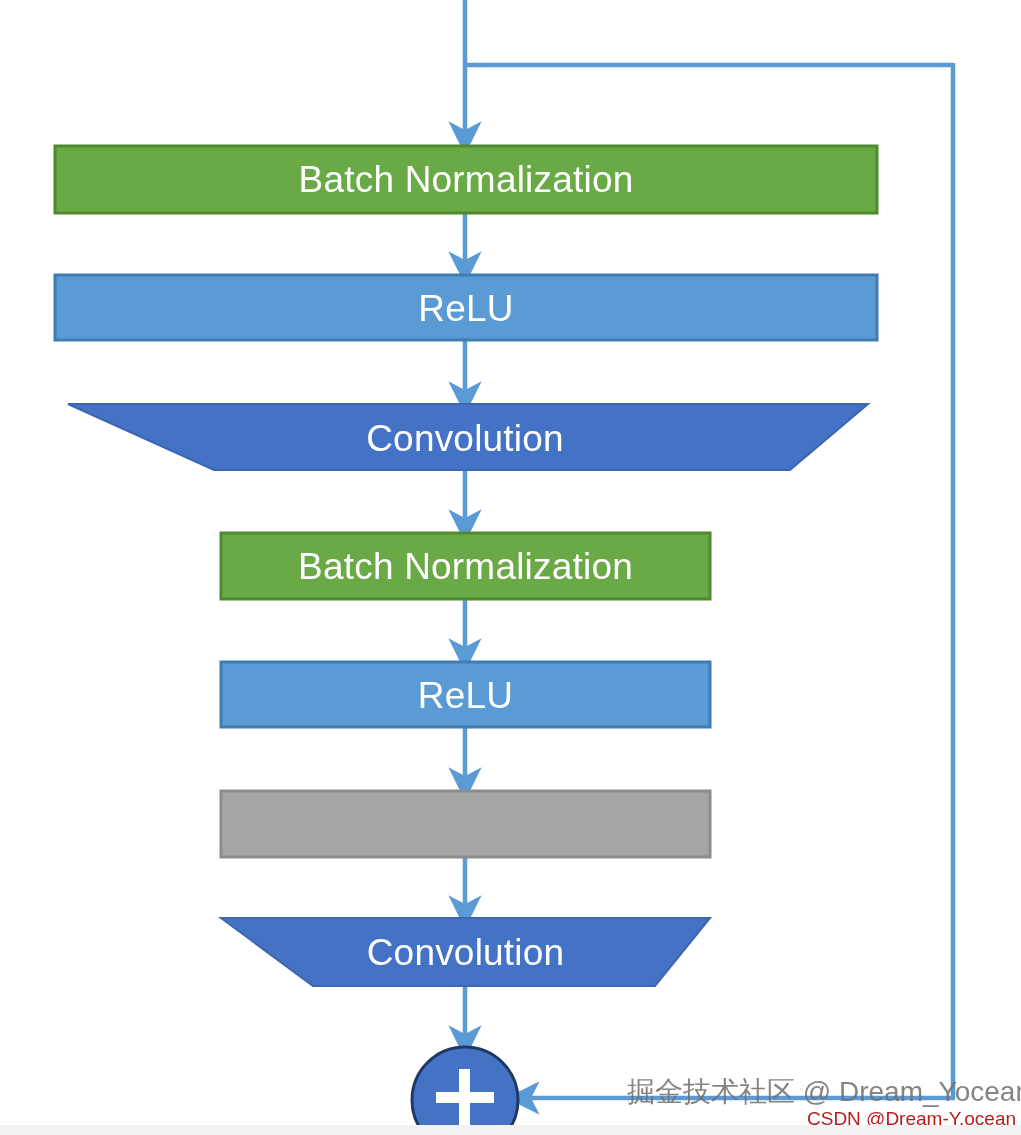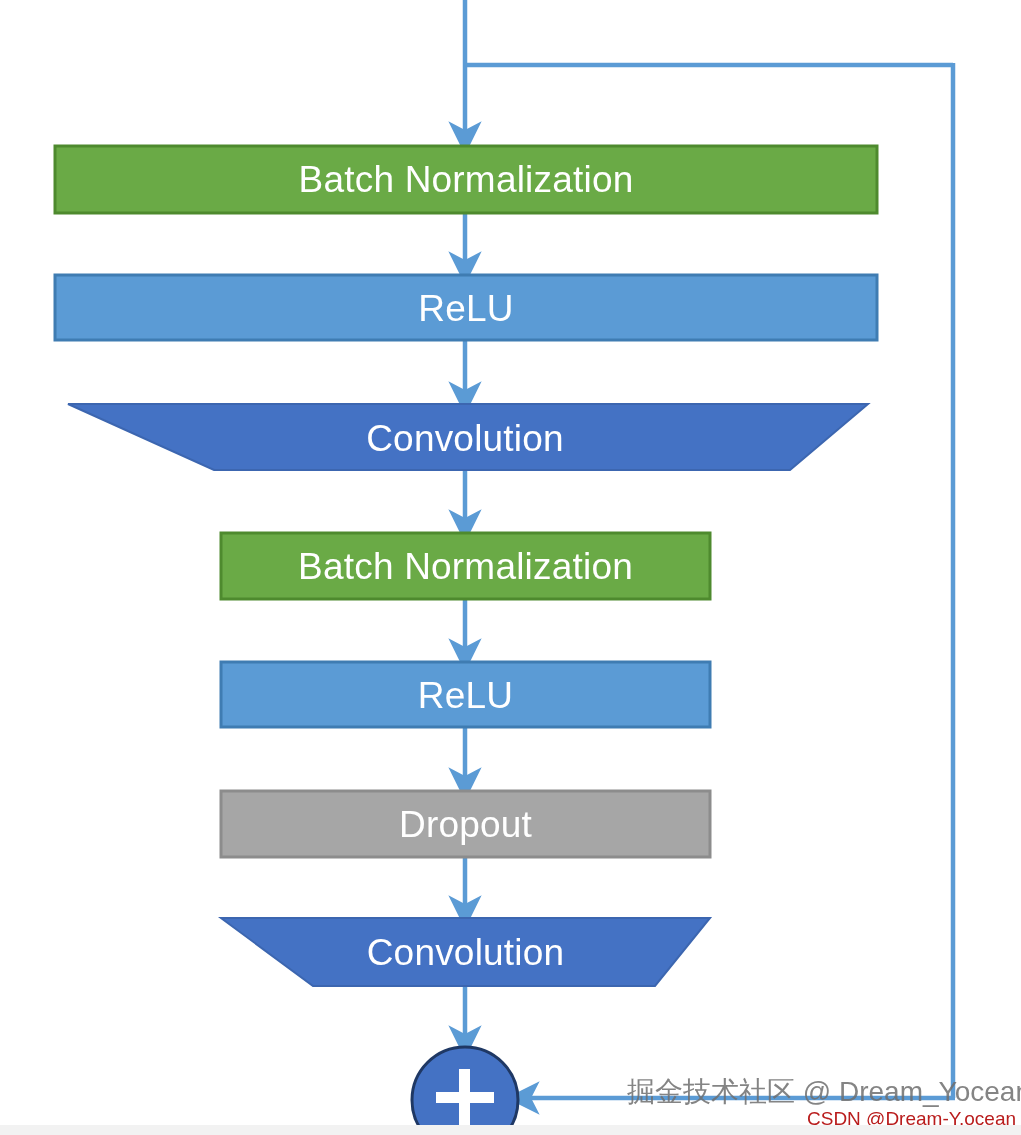--- a/index.html
+++ b/index.html
@@ -150,7 +150,6 @@
 
   <div class="node-label label-lg" style="left:221px; top:675px; width:489px;">ReLU</div>
 
-  <div class="node-label label-lg" style="left:221px; top:804px; width:489px;">Dropout</div>
 
   <div class="node-label label-lg" style="left:221px; top:932px; width:489px;">Convolution</div>
 

